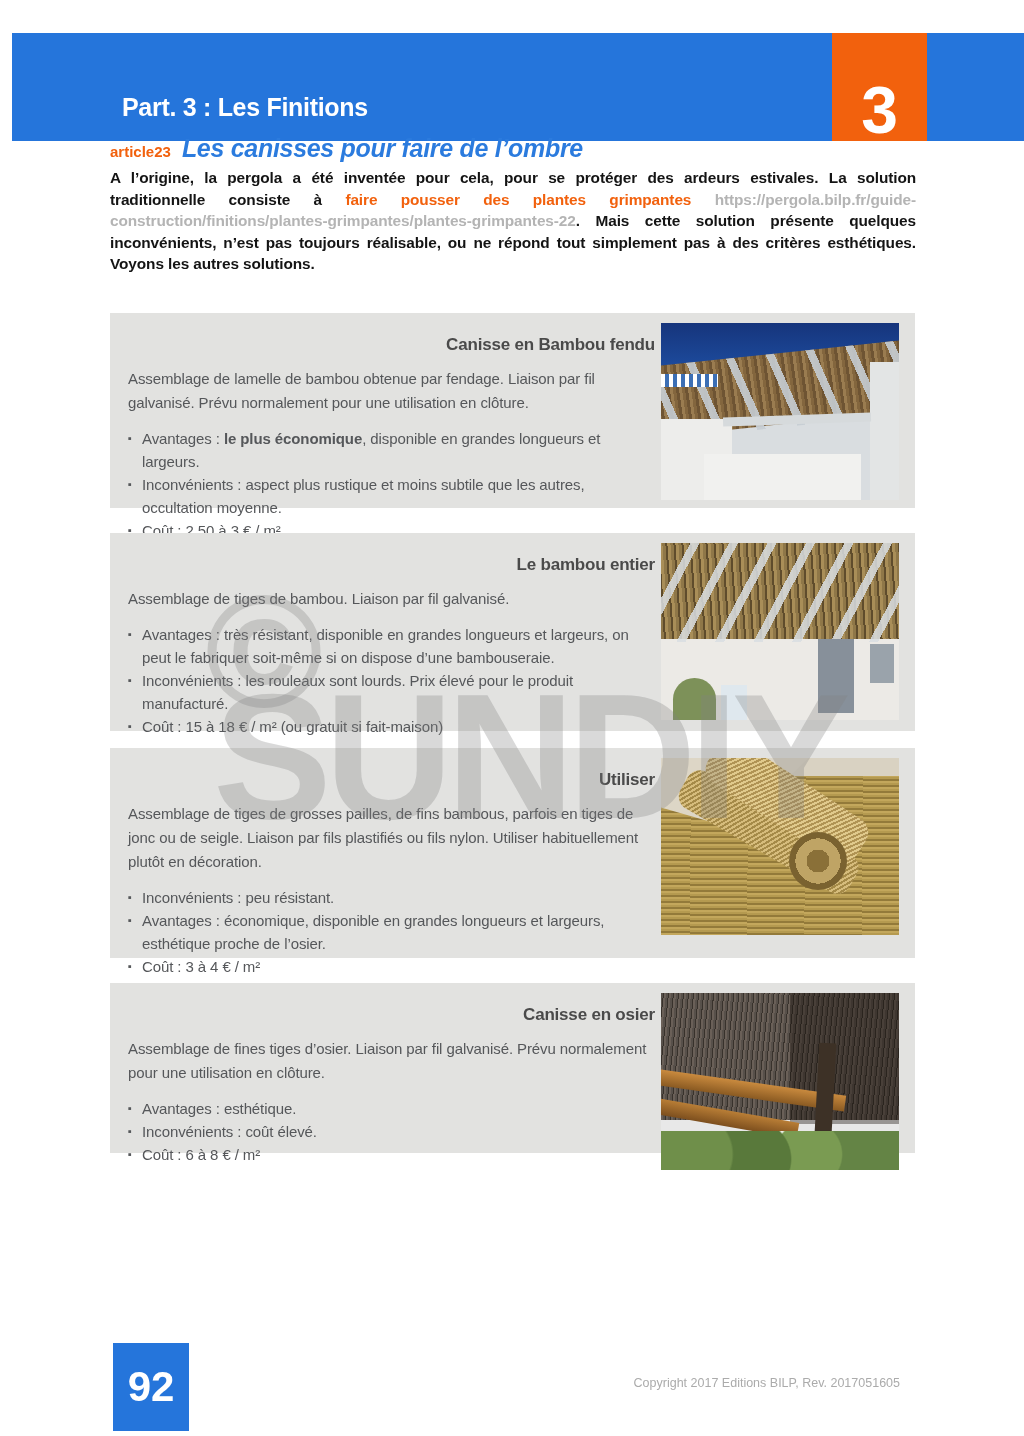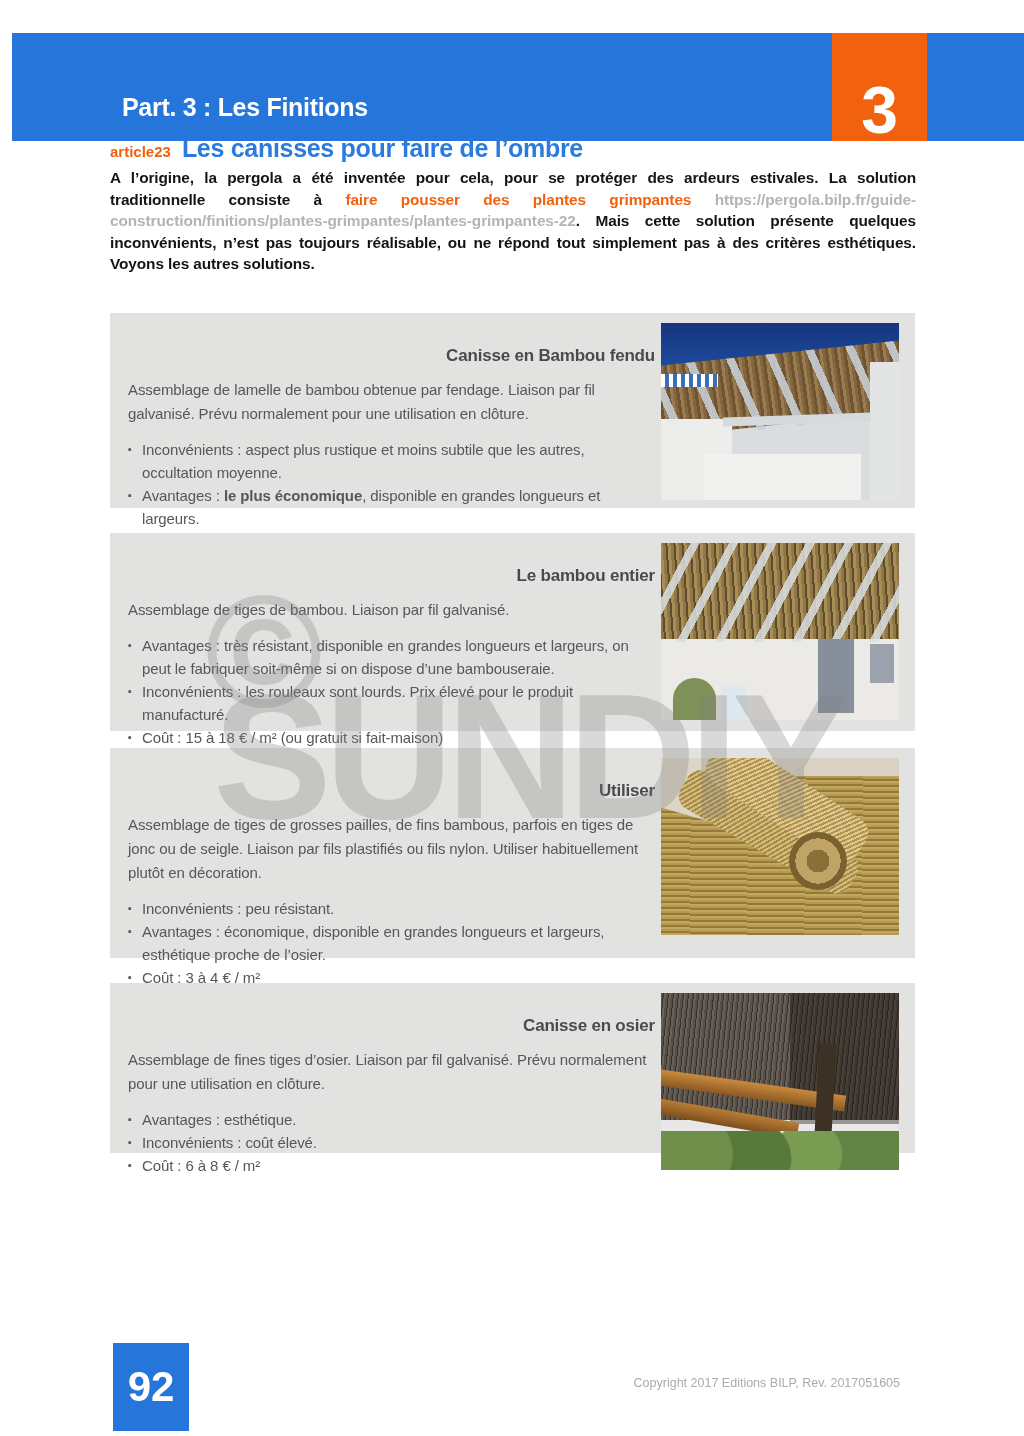--- a/index.html
+++ b/index.html
@@ -16,7 +16,7 @@
   
   .article-line{position:absolute;left:110px;top:134px;display:flex;align-items:baseline;gap:11px;}
   .article-tag{color:#F2610D;font-weight:bold;font-size:15px;}
-  .article-title{margin:0;color:#2B7BDE;font-weight:bold;font-size:25px;letter-spacing:-0.3px;}
+  .article-title{margin:0;color:#2B7BDE;font-weight:bold;font-size:25px;letter-spacing:-0.3px;font-style:italic;}
   
   .intro{position:absolute;left:110px;top:167px;width:806px;margin:0;
     font-size:15.4px;line-height:21.6px;font-weight:bold;color:#141414;text-align:justify;letter-spacing:-0.1px;}

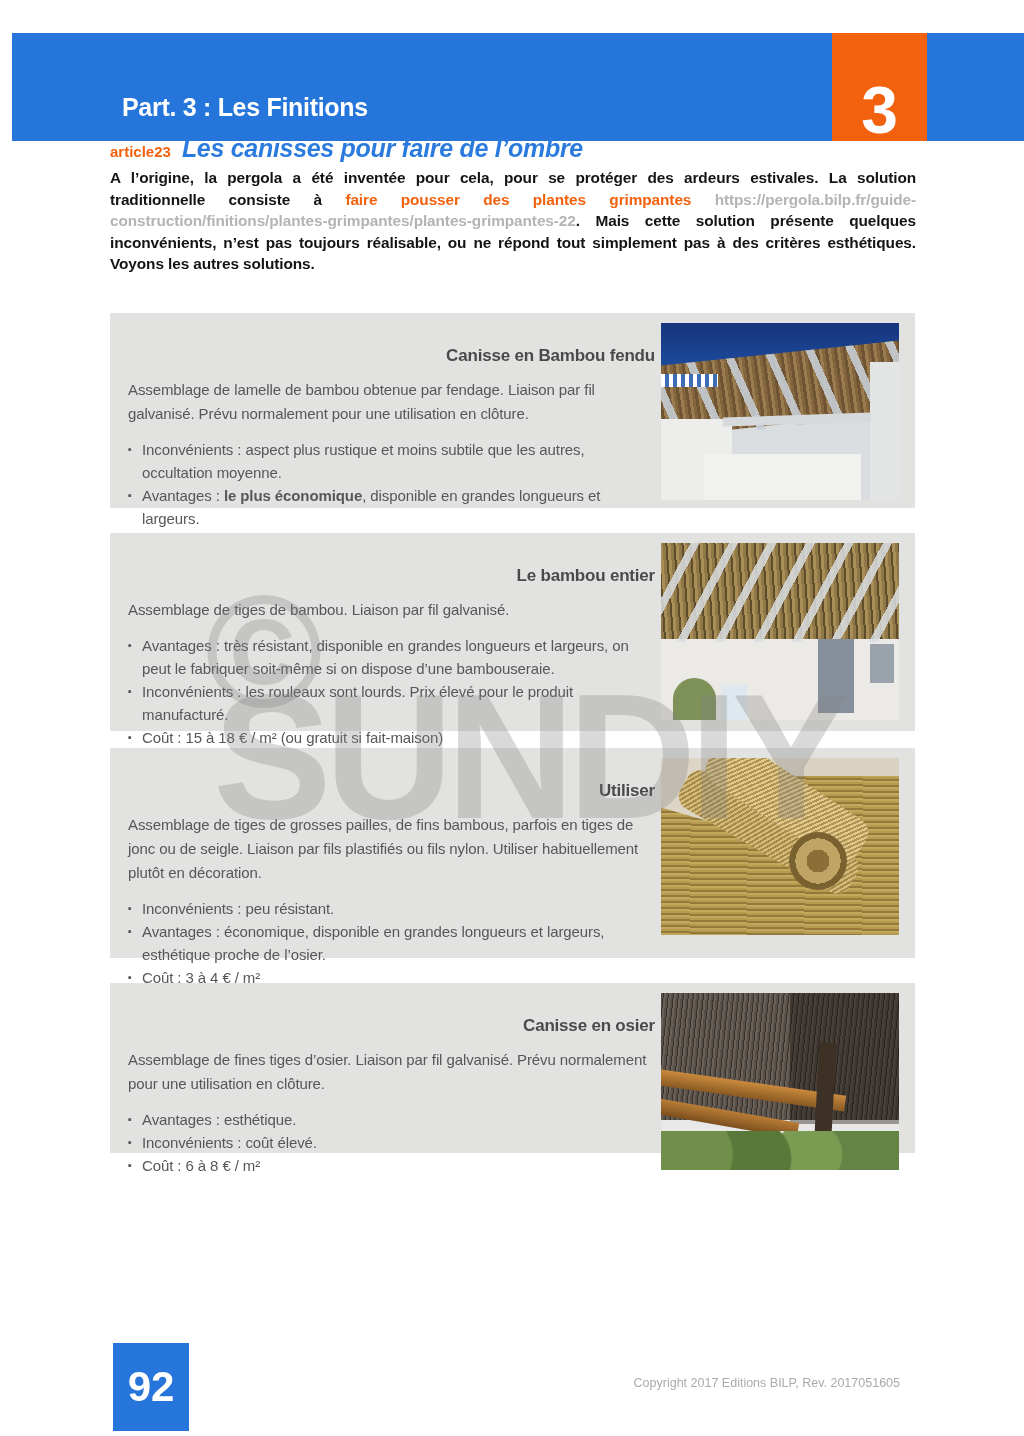--- a/index.html
+++ b/index.html
@@ -29,7 +29,7 @@
   .card.c3{top:748px;height:210px;}
   .card.c4{top:983px;height:170px;}
   .card-text{position:absolute;left:18px;top:0;width:527px;}
-  .card-title{margin:0;padding-top:33px;text-align:right;font-size:17px;font-weight:bold;color:#4A4A4A;letter-spacing:-0.2px;}
+  .card-title{margin:0;padding-top:22px;text-align:right;font-size:17px;font-weight:bold;color:#4A4A4A;letter-spacing:-0.2px;}
   .card-desc{margin:12px 0 0 0;font-size:15px;line-height:24px;color:#55575A;letter-spacing:-0.1px;}
   .card-bullets{margin:12px 0 0 0;padding:0;list-style:none;}
   .card-bullets li{position:relative;padding-left:14px;font-size:15px;line-height:23px;color:#55575A;letter-spacing:-0.1px;}

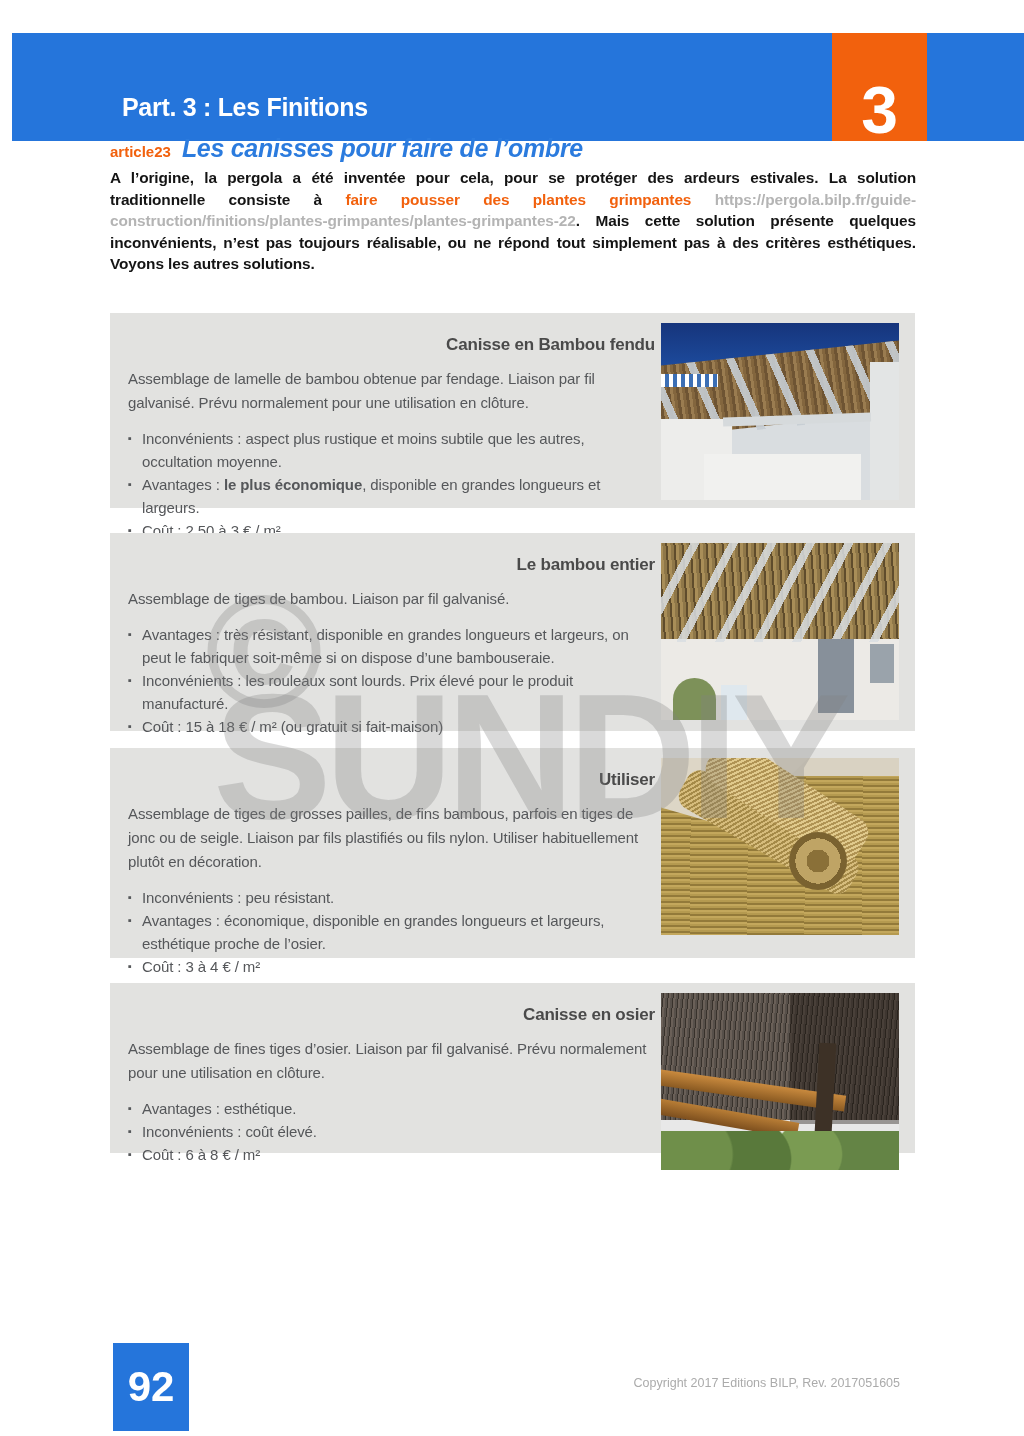--- a/index.html
+++ b/index.html
@@ -119,8 +119,8 @@
       <h2 class="card-title">Canisse en Bambou fendu</h2>
       <p class="card-desc">Assemblage de lamelle de bambou obtenue par fendage. Liaison par fil galvanisé. Prévu normalement pour une utilisation en clôture.</p>
       <ul class="card-bullets">
+        <li><span>Avantages : </span><span class="b-bold">le plus économique</span><span>, disponible en grandes longueurs et largeurs.</span></li>
         <li><span>Inconvénients : aspect plus rustique et moins subtile que les autres, occultation moyenne.</span></li>
-        <li><span>Avantages : </span><span class="b-bold">le plus économique</span><span>, disponible en grandes longueurs et largeurs.</span></li>
         <li><span>Coût : 2,50 à 3 € / m²</span></li>
       </ul>
     </div>

